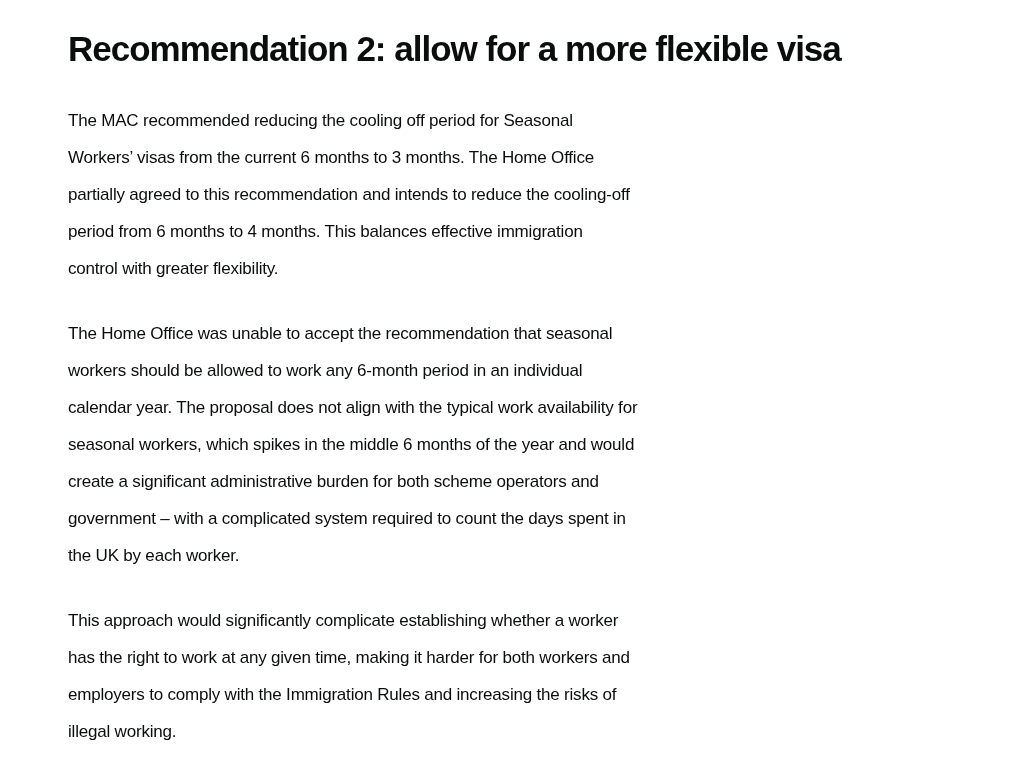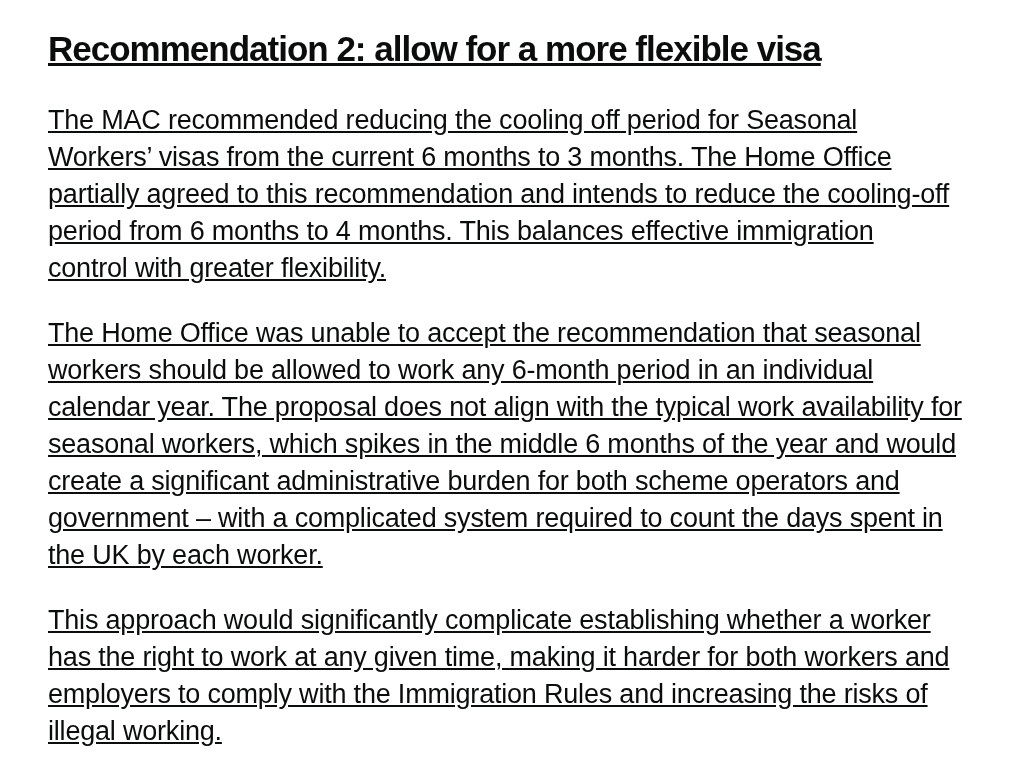--- a/index.html
+++ b/index.html
@@ -17,9 +17,8 @@
   .article {
     box-sizing: border-box;
     width: 1024px;
-    padding-left: 48px;
+    padding-left: 68px;
     padding-right: 0;
-    text-decoration: underline;
   }
   .section-heading {
     margin: 28px 0 32px 0;

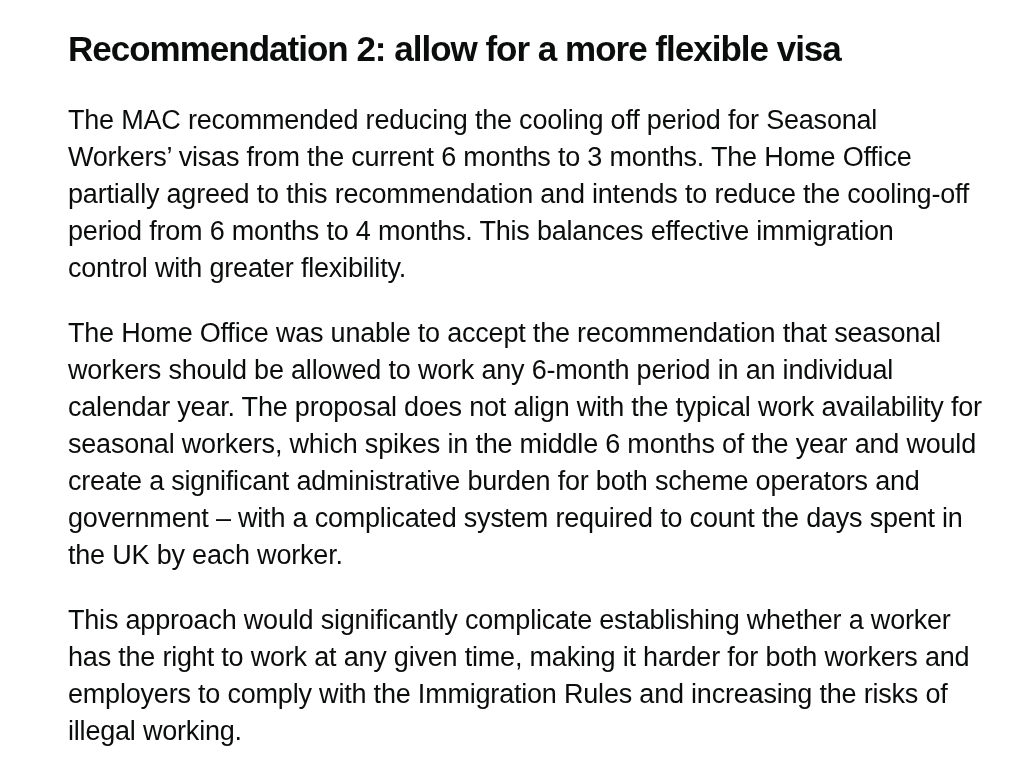--- a/index.html
+++ b/index.html
@@ -30,7 +30,7 @@
   }
   .body-paragraph {
     margin: 0 0 28px 0;
-    font-size: 27px;
+    font-size: 17px;
     font-weight: 400;
     letter-spacing: -0.2px;
     line-height: 37px;

